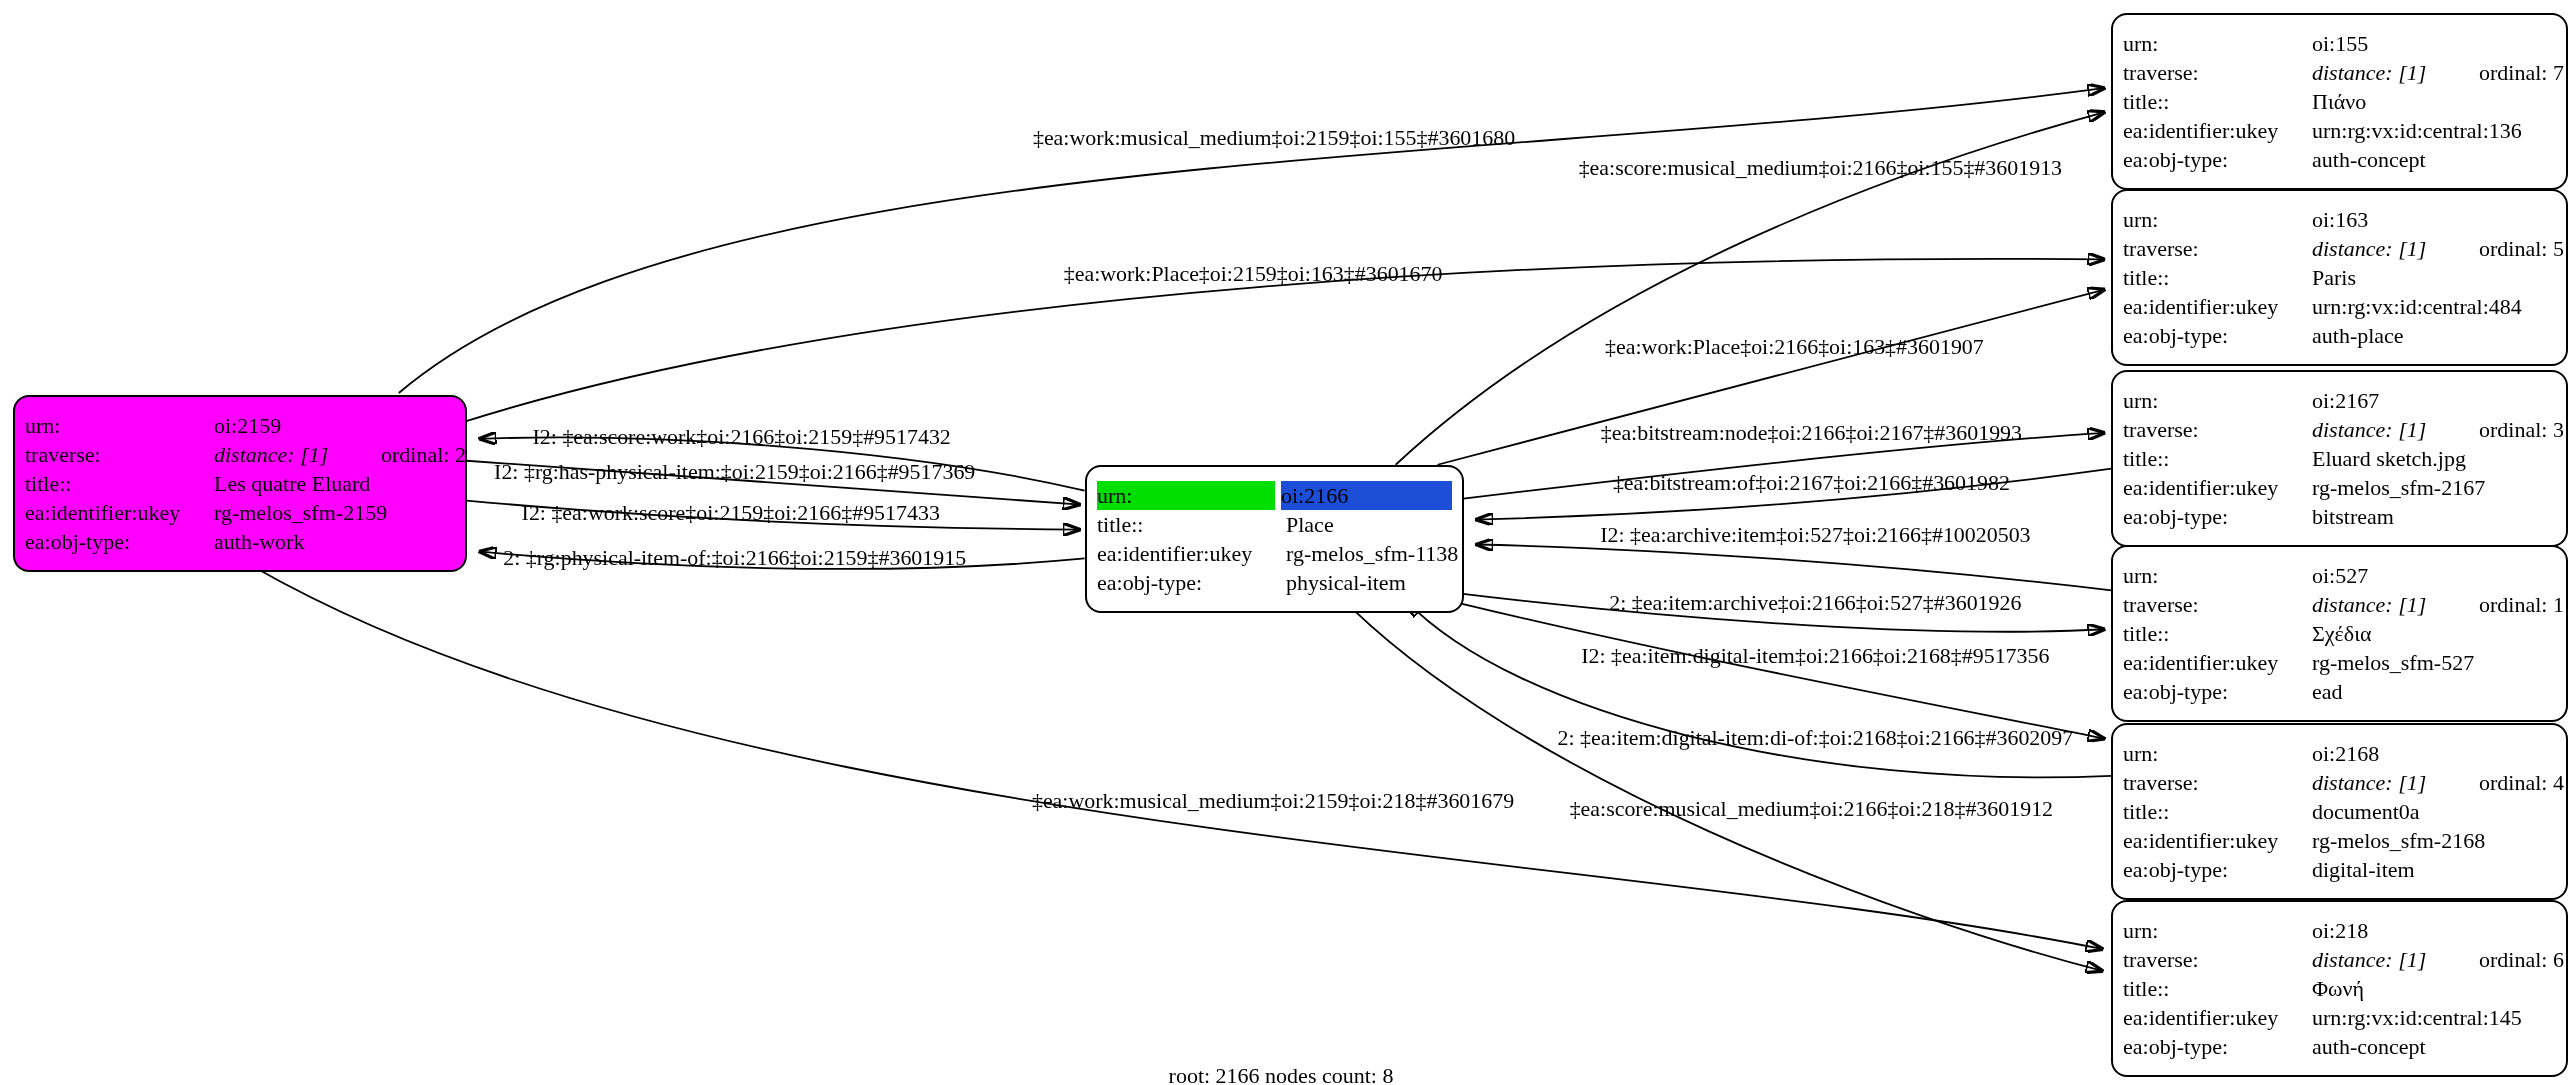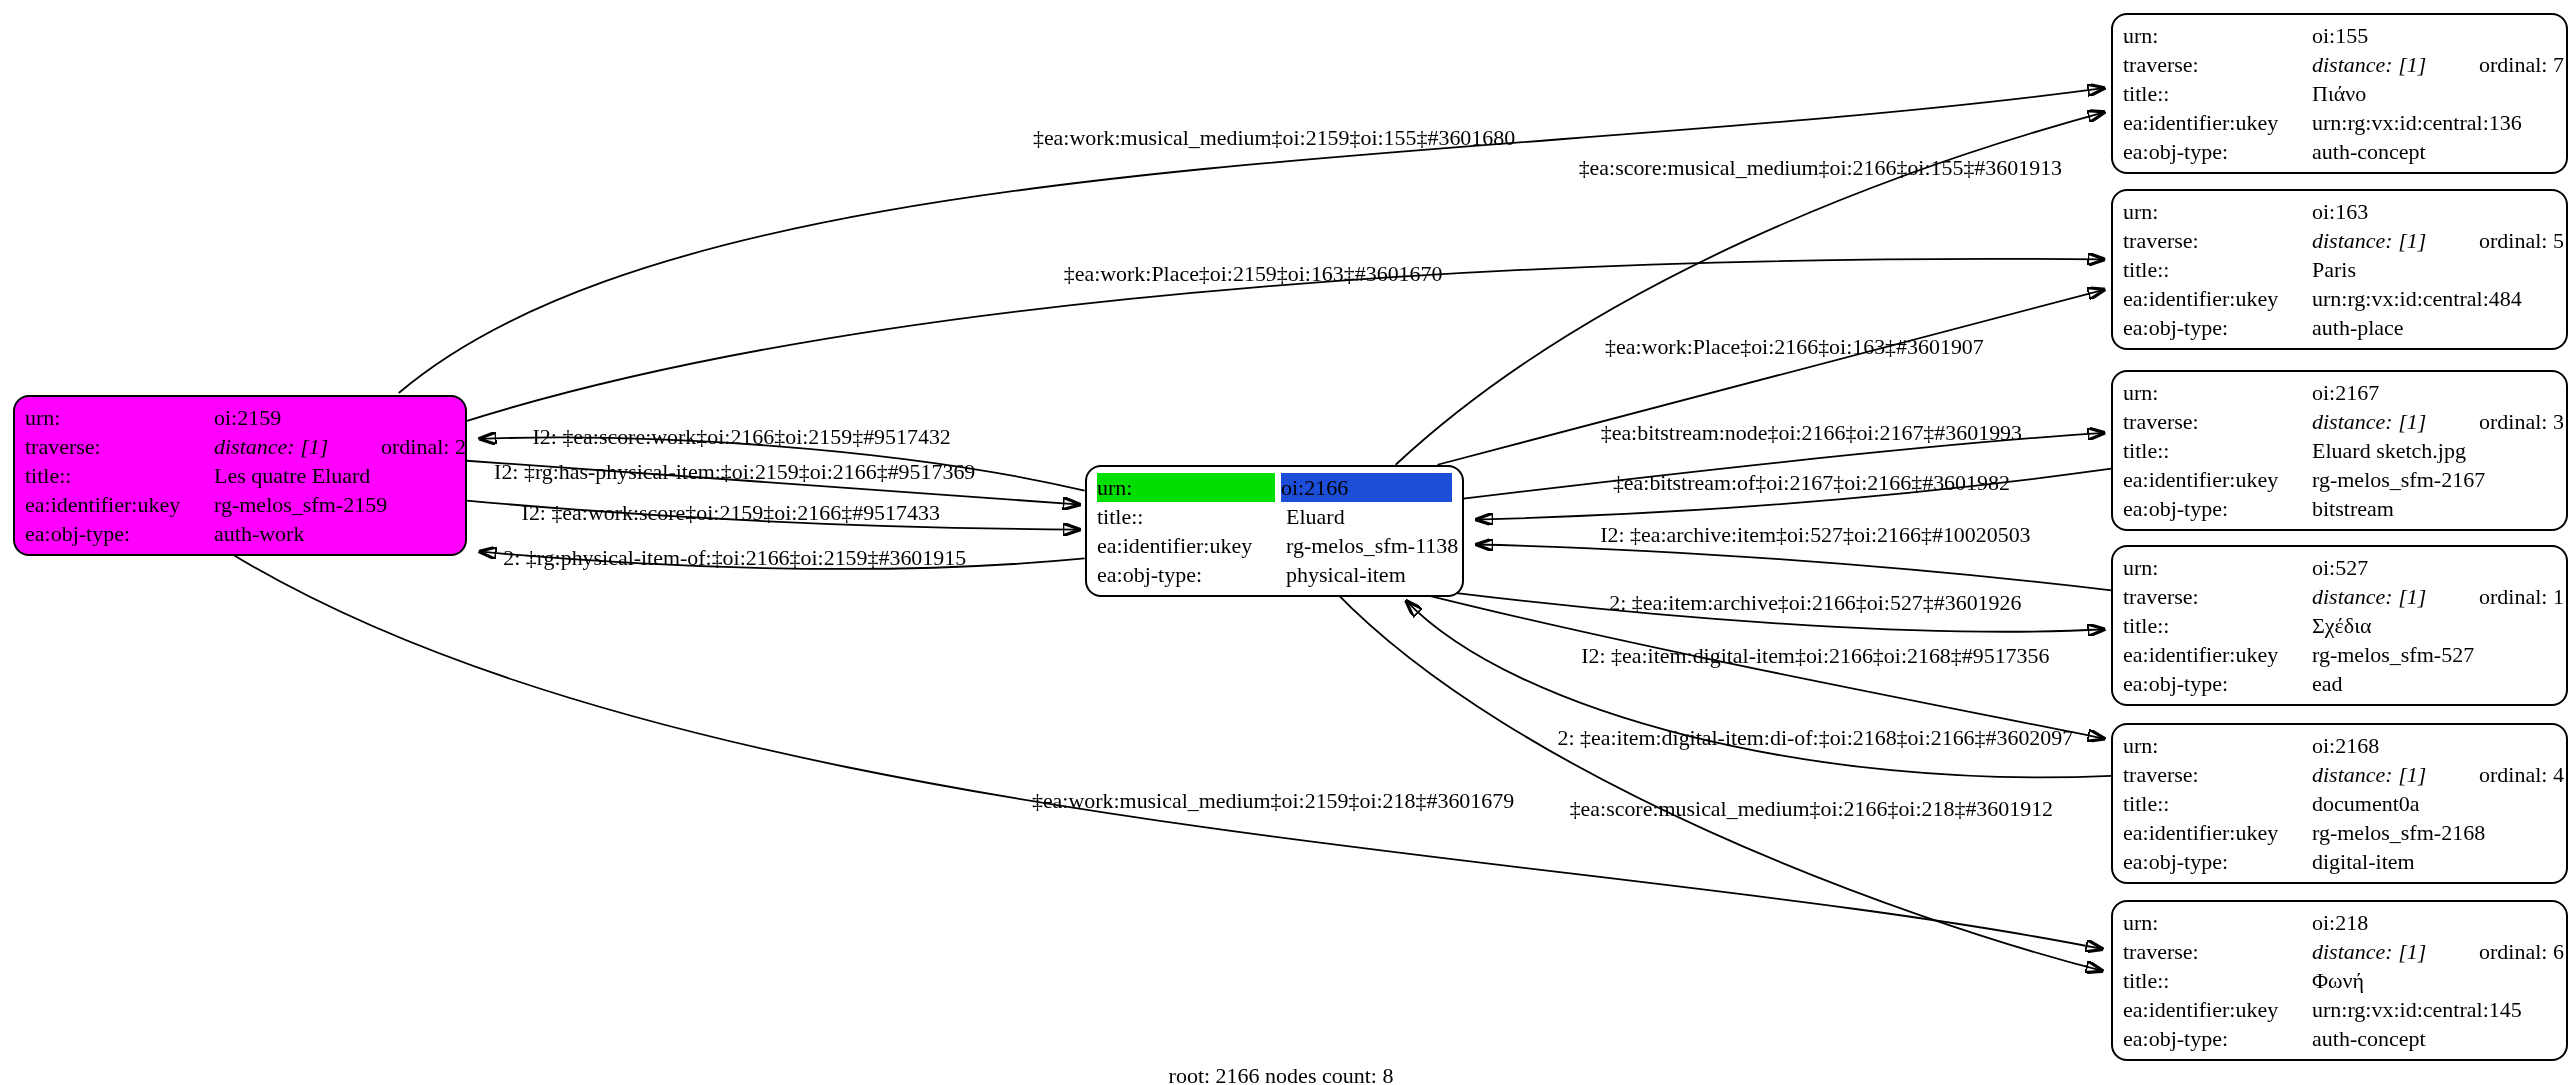--- a/index.html
+++ b/index.html
@@ -9,7 +9,7 @@
   svg.edges path { fill:none; stroke:#000; stroke-width:1.8px; }
   svg.edges text { font-family:"Liberation Serif", serif; font-size:22px; fill:#000; }
   .node { position:absolute; background:#fff; border:2px solid #000; border-radius:16px;
-          padding:6px 10px; box-sizing:border-box; font-size:22px; line-height:29px;
+          padding:14px 10px; box-sizing:border-box; font-size:22px; line-height:29px;
           white-space:nowrap; }
   .node.magenta { background:#ff00ff; }
   .row { display:flex; }

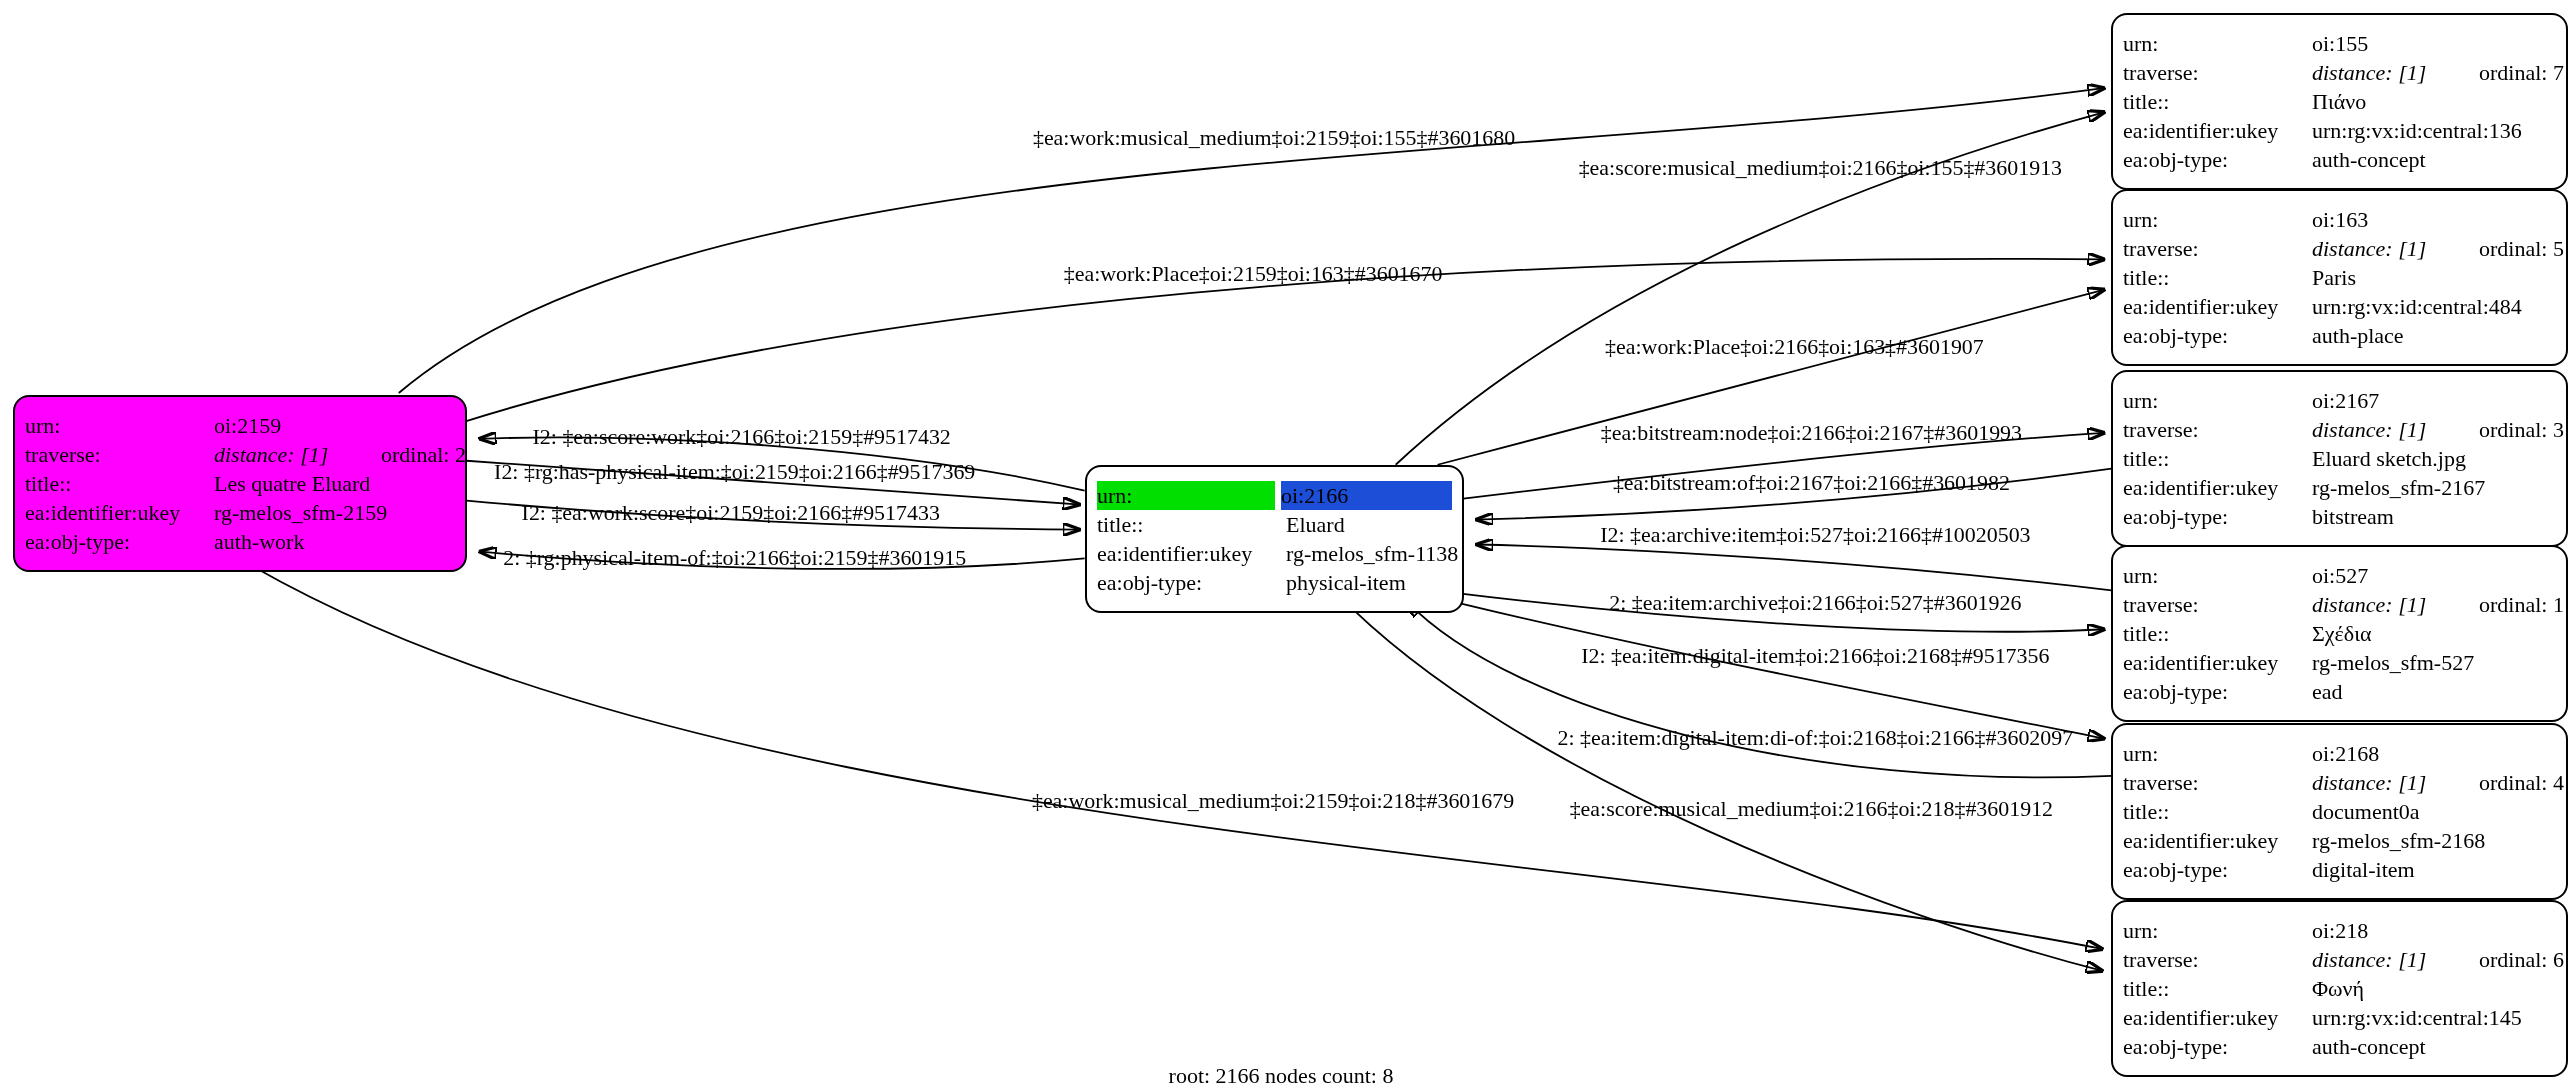--- a/index.html
+++ b/index.html
@@ -106,7 +106,7 @@
   </div>
   <div class="row">
     <span class="key">title::</span>
-    <span class="val">Eluard</span>
+    <span class="val">Place</span>
   </div>
   <div class="row">
     <span class="key">ea:identifier:ukey</span>

